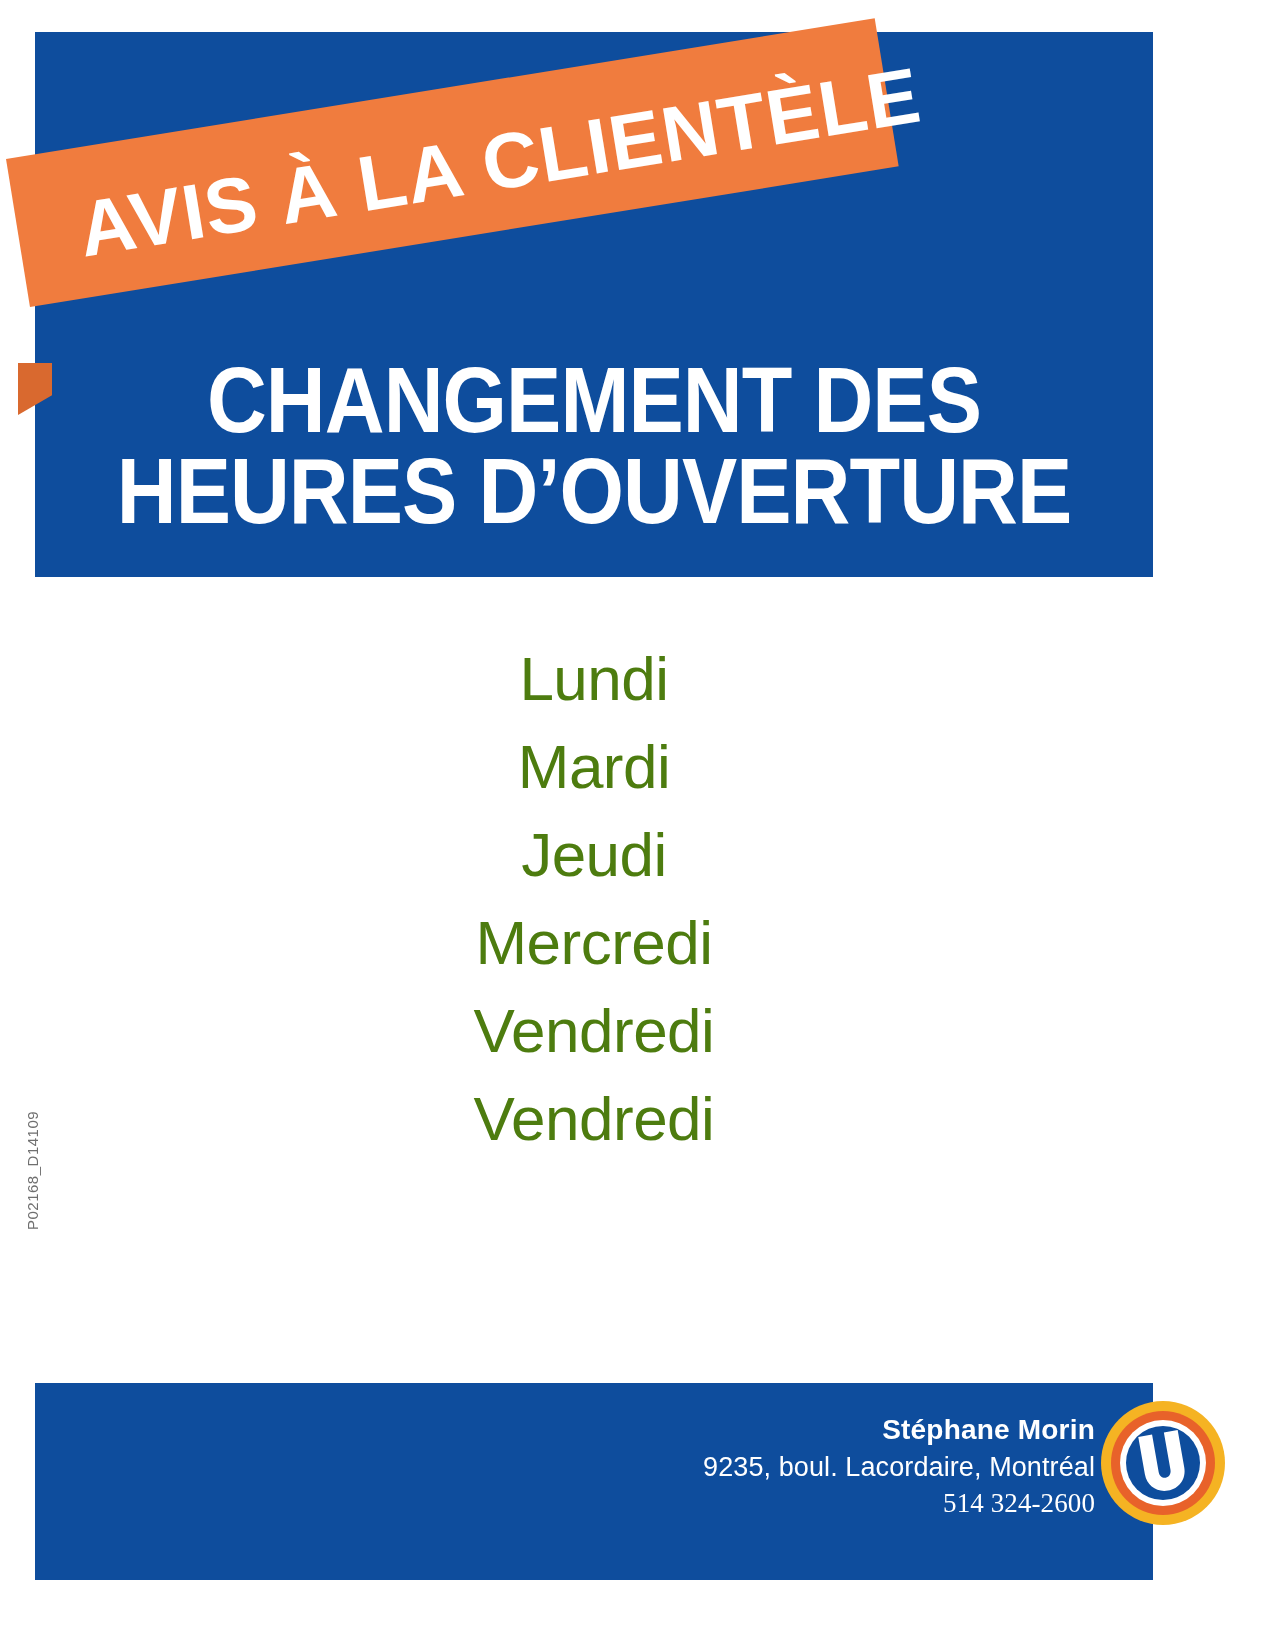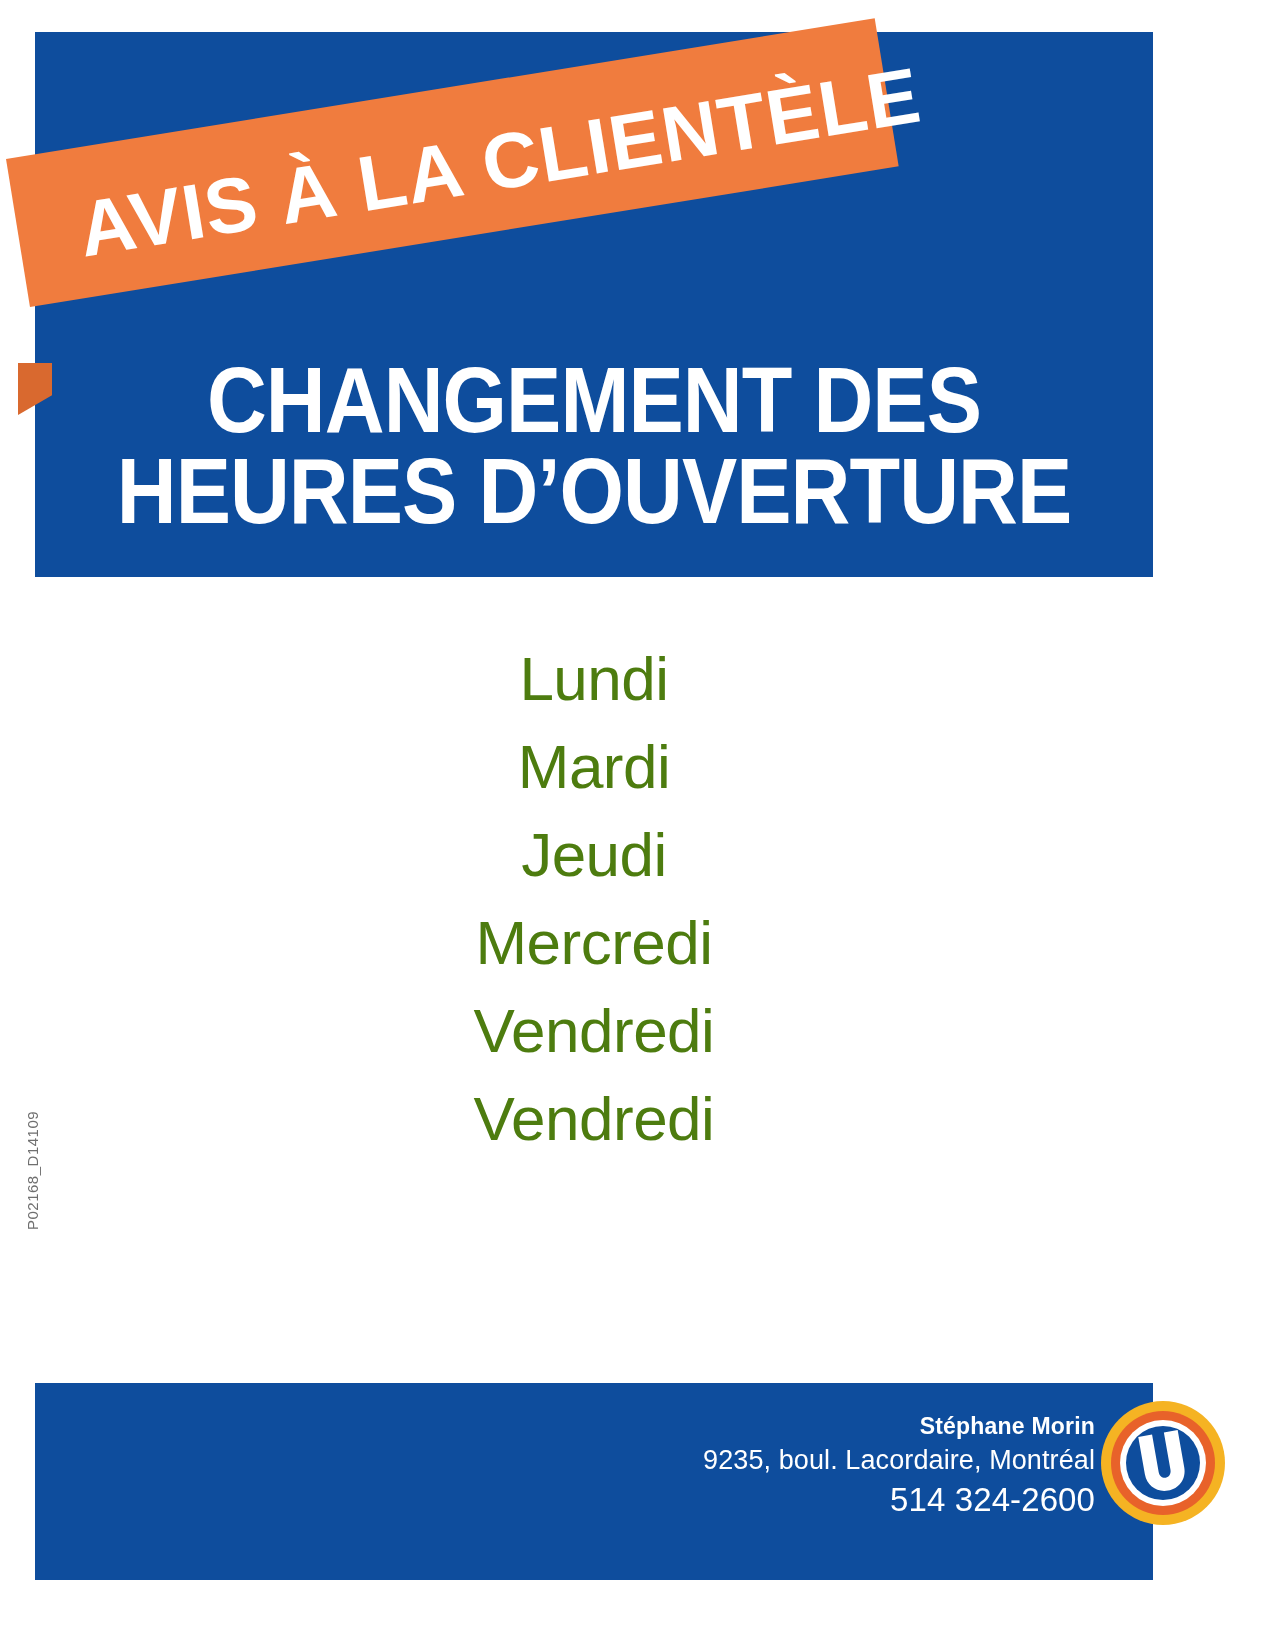--- a/index.html
+++ b/index.html
@@ -153,7 +153,7 @@
     color: #ffffff;
   }
   .footer-name {
-    font-size: 23px;
+    font-size: 28px;
     font-weight: bold;
     letter-spacing: 0.2px;
     line-height: 1.35;

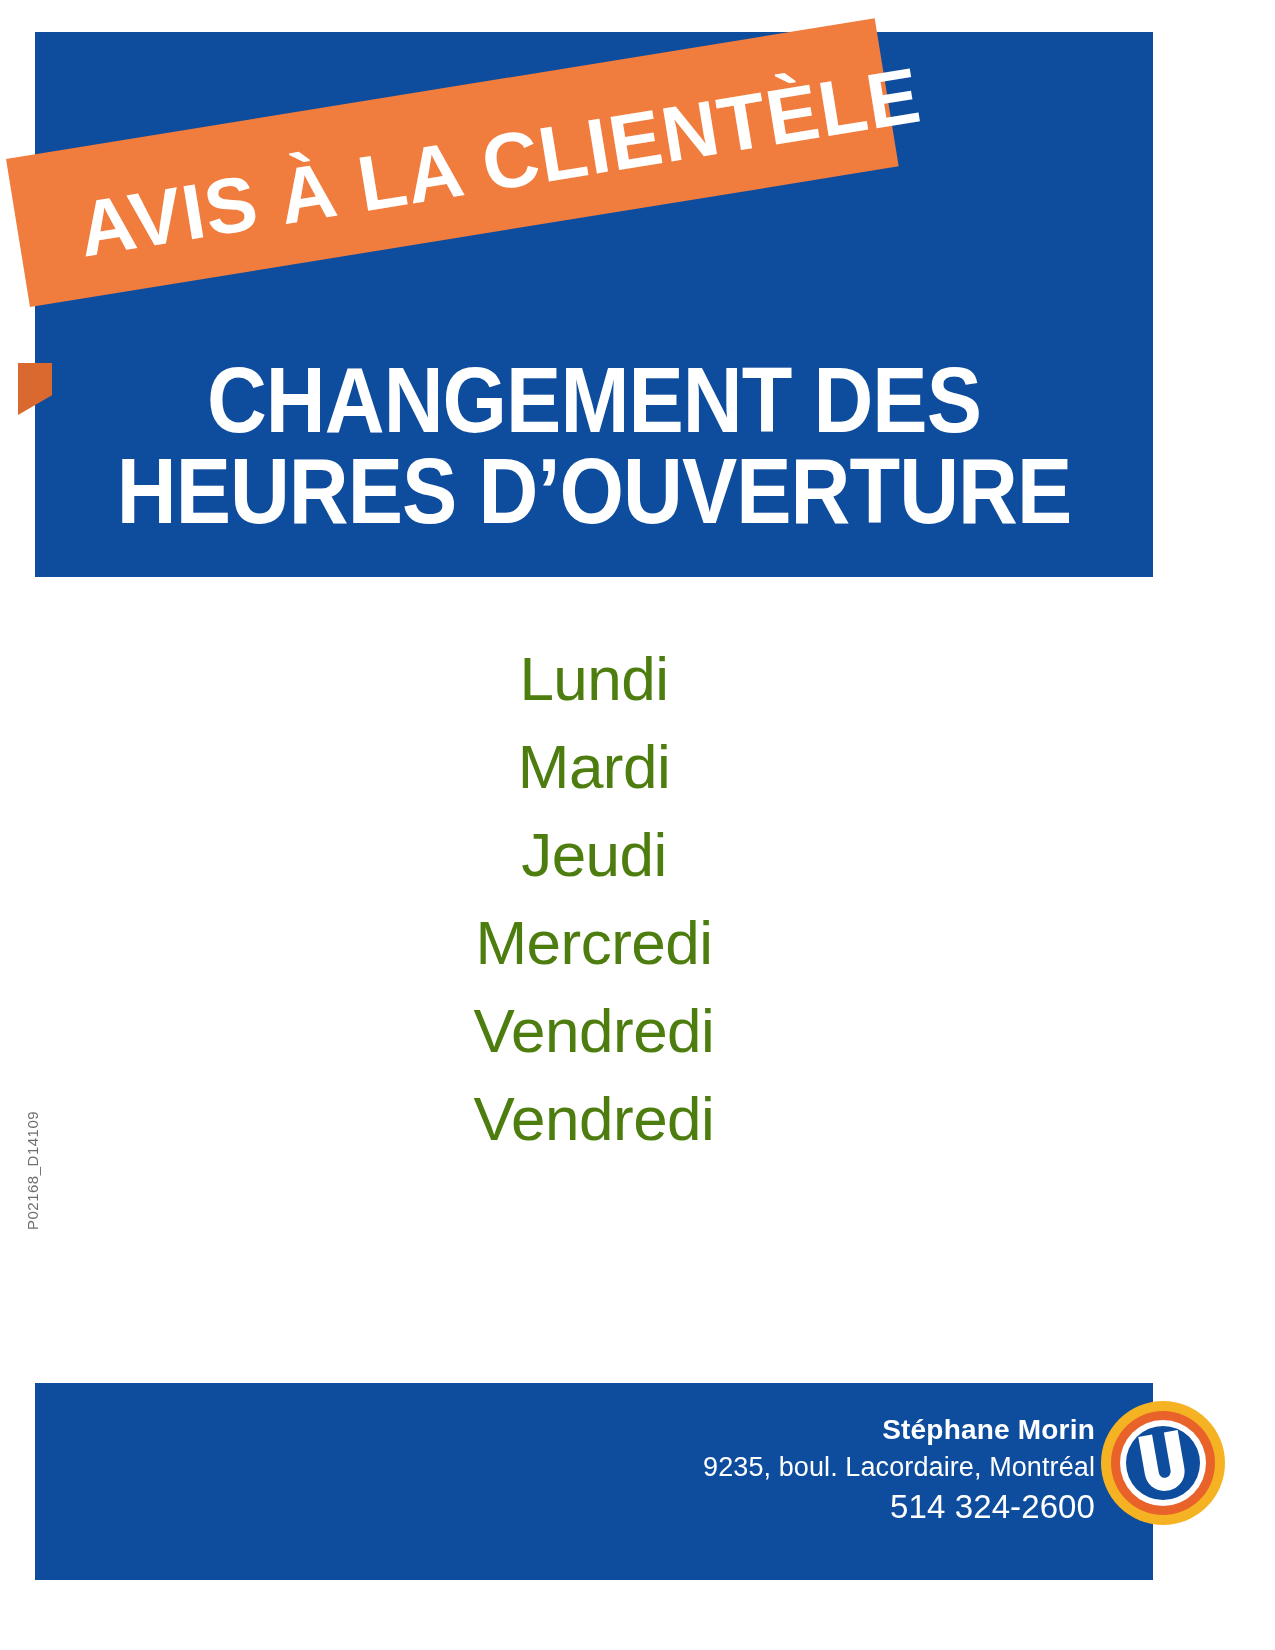--- a/index.html
+++ b/index.html
@@ -165,9 +165,10 @@
     text-align: right;
   }
   .footer-phone {
-    font-size: 33px;
+    font-size: 27px;
     letter-spacing: 0.1px;
     line-height: 1.35;
+    font-family: Liberation Serif, serif;
   }
 
   

